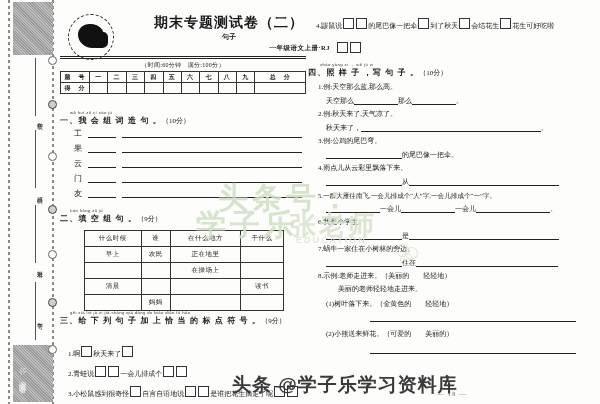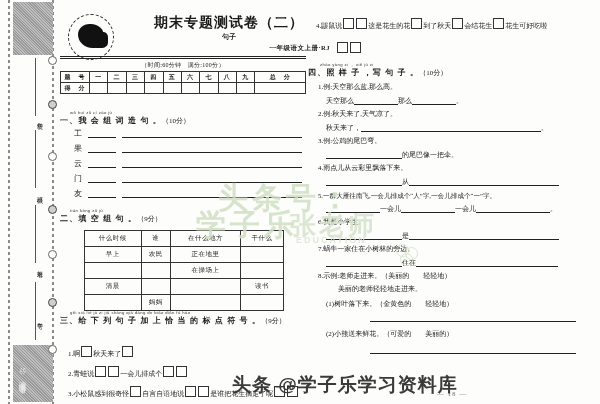--- a/index.html
+++ b/index.html
@@ -292,7 +292,7 @@
     <div class="col colR">
 
       <div class="qline" style="position:absolute;top:18px;left:0;">
-        <span>4.</span><span>鼹鼠说</span><span class="bx"></span><span class="bx"></span><span>这是花生的花</span><span class="bx"></span><span>到了秋天</span><span class="bx"></span><span>会结花生</span><span class="bx"></span><span>花生可好吃啦</span>
+        <span>4.</span><span>鼹鼠说</span><span class="bx"></span><span class="bx"></span><span>的尾巴像一把伞</span><span class="bx"></span><span>到了秋天</span><span class="bx"></span><span>会结花生</span><span class="bx"></span><span>花生可好吃啦</span>
       </div>
       <div class="qline" style="position:absolute;top:42px;left:20px;">
         <span class="bx"></span><span class="bx"></span>

